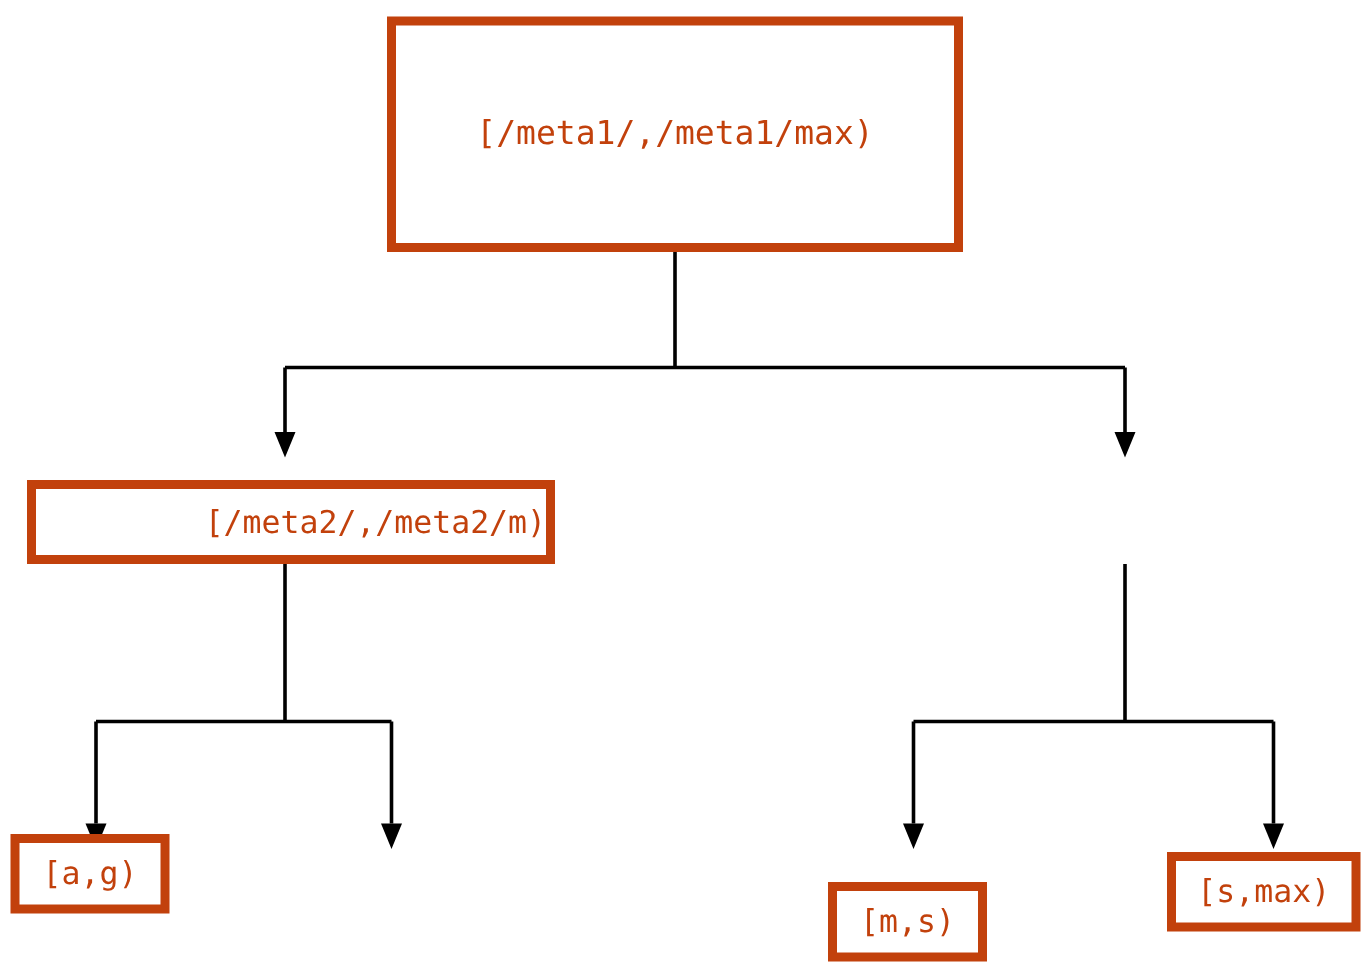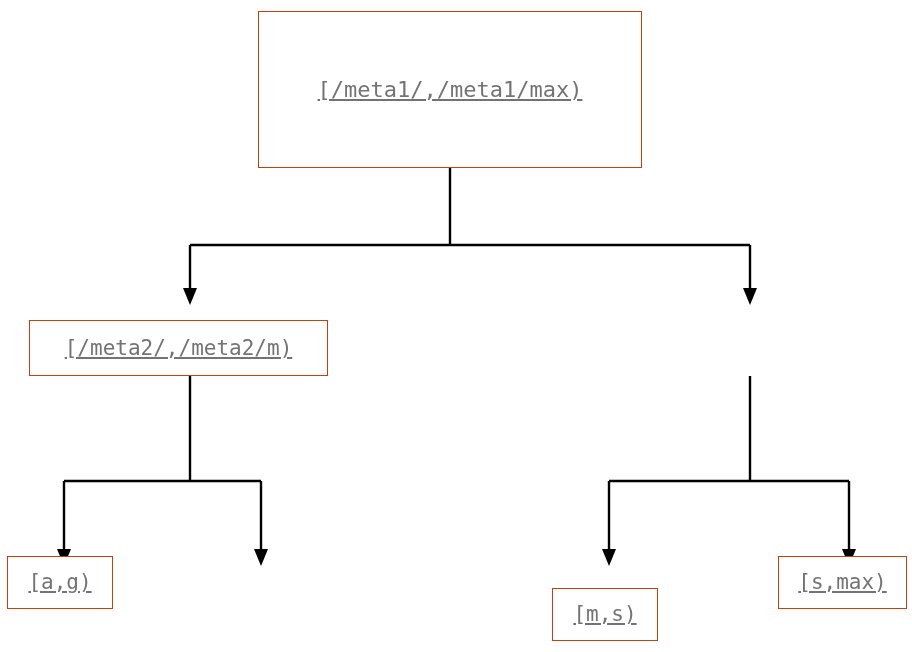--- a/index.html
+++ b/index.html
@@ -30,15 +30,14 @@
   .node-box {
     position: absolute;
     box-sizing: border-box;
-    border: 1px solid #c2410c;
+    border: 6px solid #c2410c;
     background: #ffffff;
     display: flex;
     align-items: center;
     justify-content: center;
-    color: #737373;
+    color: #c2410c;
     white-space: pre;
     letter-spacing: 0px;
-    text-decoration: underline;
   }
   .node-label {
     display: block;

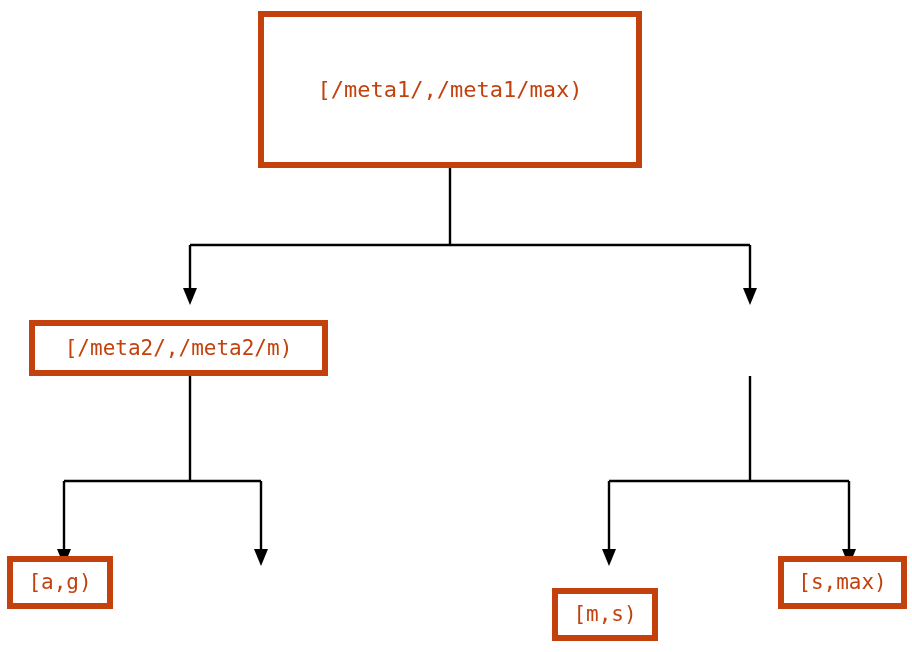--- a/index.html
+++ b/index.html
@@ -55,7 +55,7 @@
     height: 56px;
   }
   .node-mid .node-label { font-size: 21px; }
-  .node-mid-left  { left: 29px;  width: 299px; }
+  .node-mid-left  { left: 18px;  width: 352px; justify-content: flex-end; }
   .node-mid-right { left: 580px; width: 321px; }
   .node-leaf {
     top: 556px;

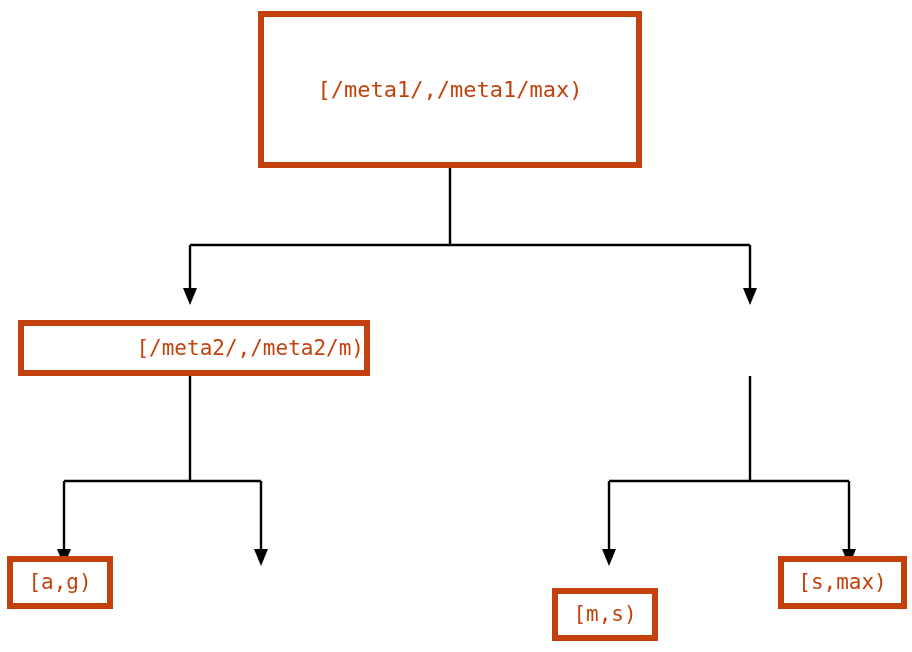--- a/index.html
+++ b/index.html
@@ -65,7 +65,7 @@
   .node-leaf-1 { left: 7px;   width: 106px; }
   .node-leaf-2 { left: 205px; width: 106px; }
   .node-leaf-3 { left: 552px; width: 106px; margin-top: 32px; }
-  .node-leaf-4 { left: 778px; width: 129px; }
+  .node-leaf-4 { left: 778px; width: 129px; margin-top: 12px; }
 </style>
 </head>
 <body>

